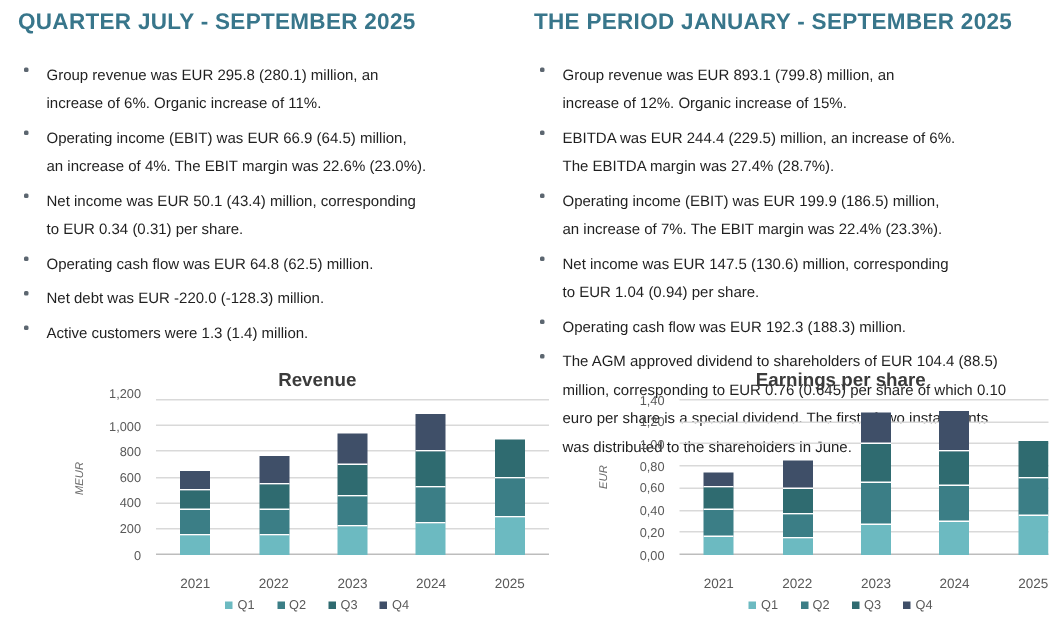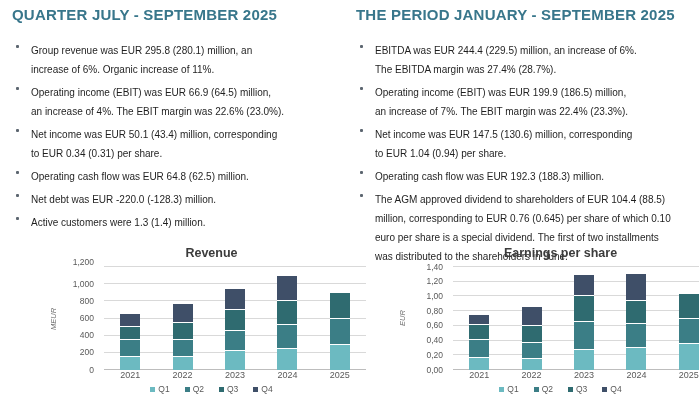--- a/index.html
+++ b/index.html
@@ -81,6 +81,8 @@
   <section class="col col-right">
     <h1 class="section-title">THE PERIOD JANUARY - SEPTEMBER 2025</h1>
     <ul class="bullets">
+        <li class="bullet">Group revenue was EUR 893.1 (799.8) million, an
+increase of 12%. Organic increase of 15%.</li>
         <li class="bullet">EBITDA was EUR 244.4 (229.5) million, an increase of 6%.
 The EBITDA margin was 27.4% (28.7%).</li>
         <li class="bullet">Operating income (EBIT) was EUR 199.9 (186.5) million,

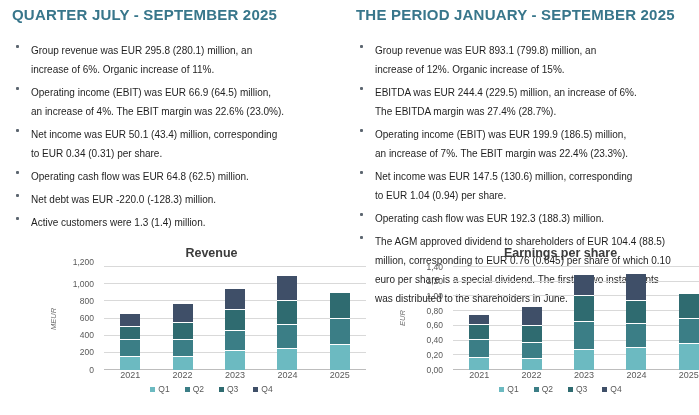--- a/index.html
+++ b/index.html
@@ -51,7 +51,7 @@
   .bar-stack { width:20px; display:flex; flex-direction:column-reverse; }
   .bar-segment { width:100%; box-sizing:border-box; }
   .bar-segment.gapped { border-bottom:1.5px solid #ffffff; }
-  .x-labels { display:flex; width:262px; margin-top:0;justify-content:flex-end; }
+  .x-labels { display:flex; width:262px; margin-top:14px;justify-content:flex-end; }
   .x-label { flex:1; text-align:center; font-size:9px; color:#595959; }
   .legend { display:flex; justify-content:center; gap:15px; margin-top:4px; }
   .legend-item { display:flex; align-items:center; gap:3px; }

